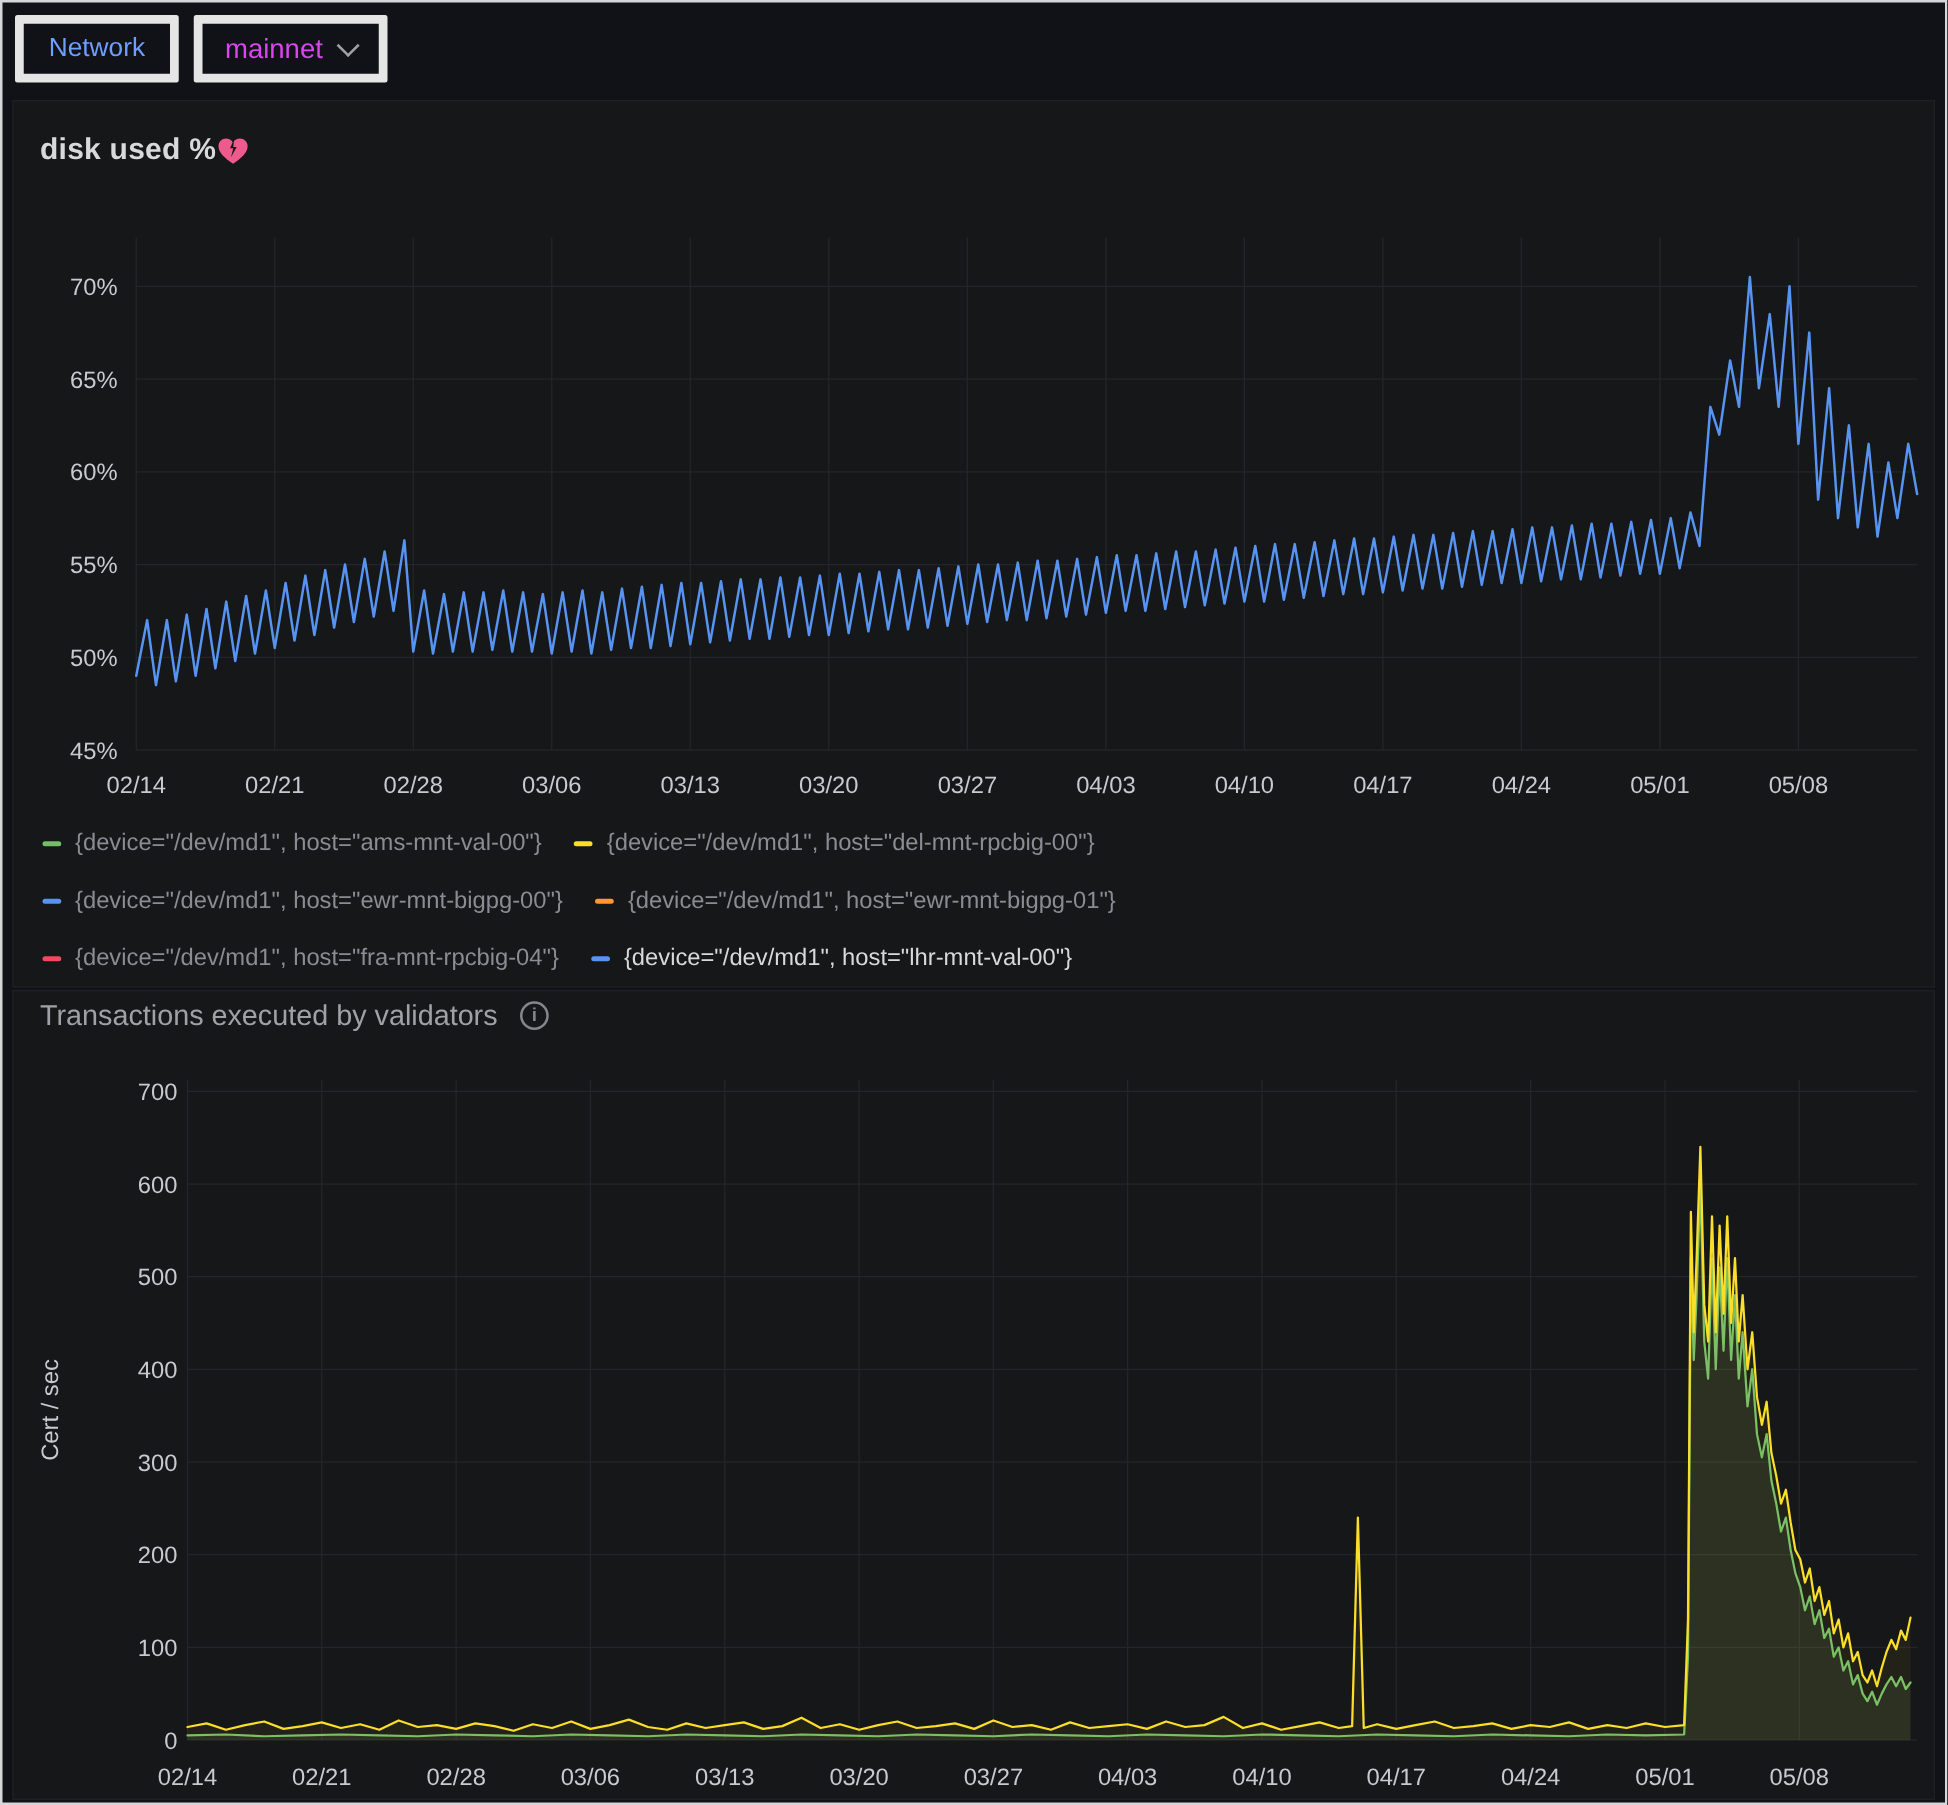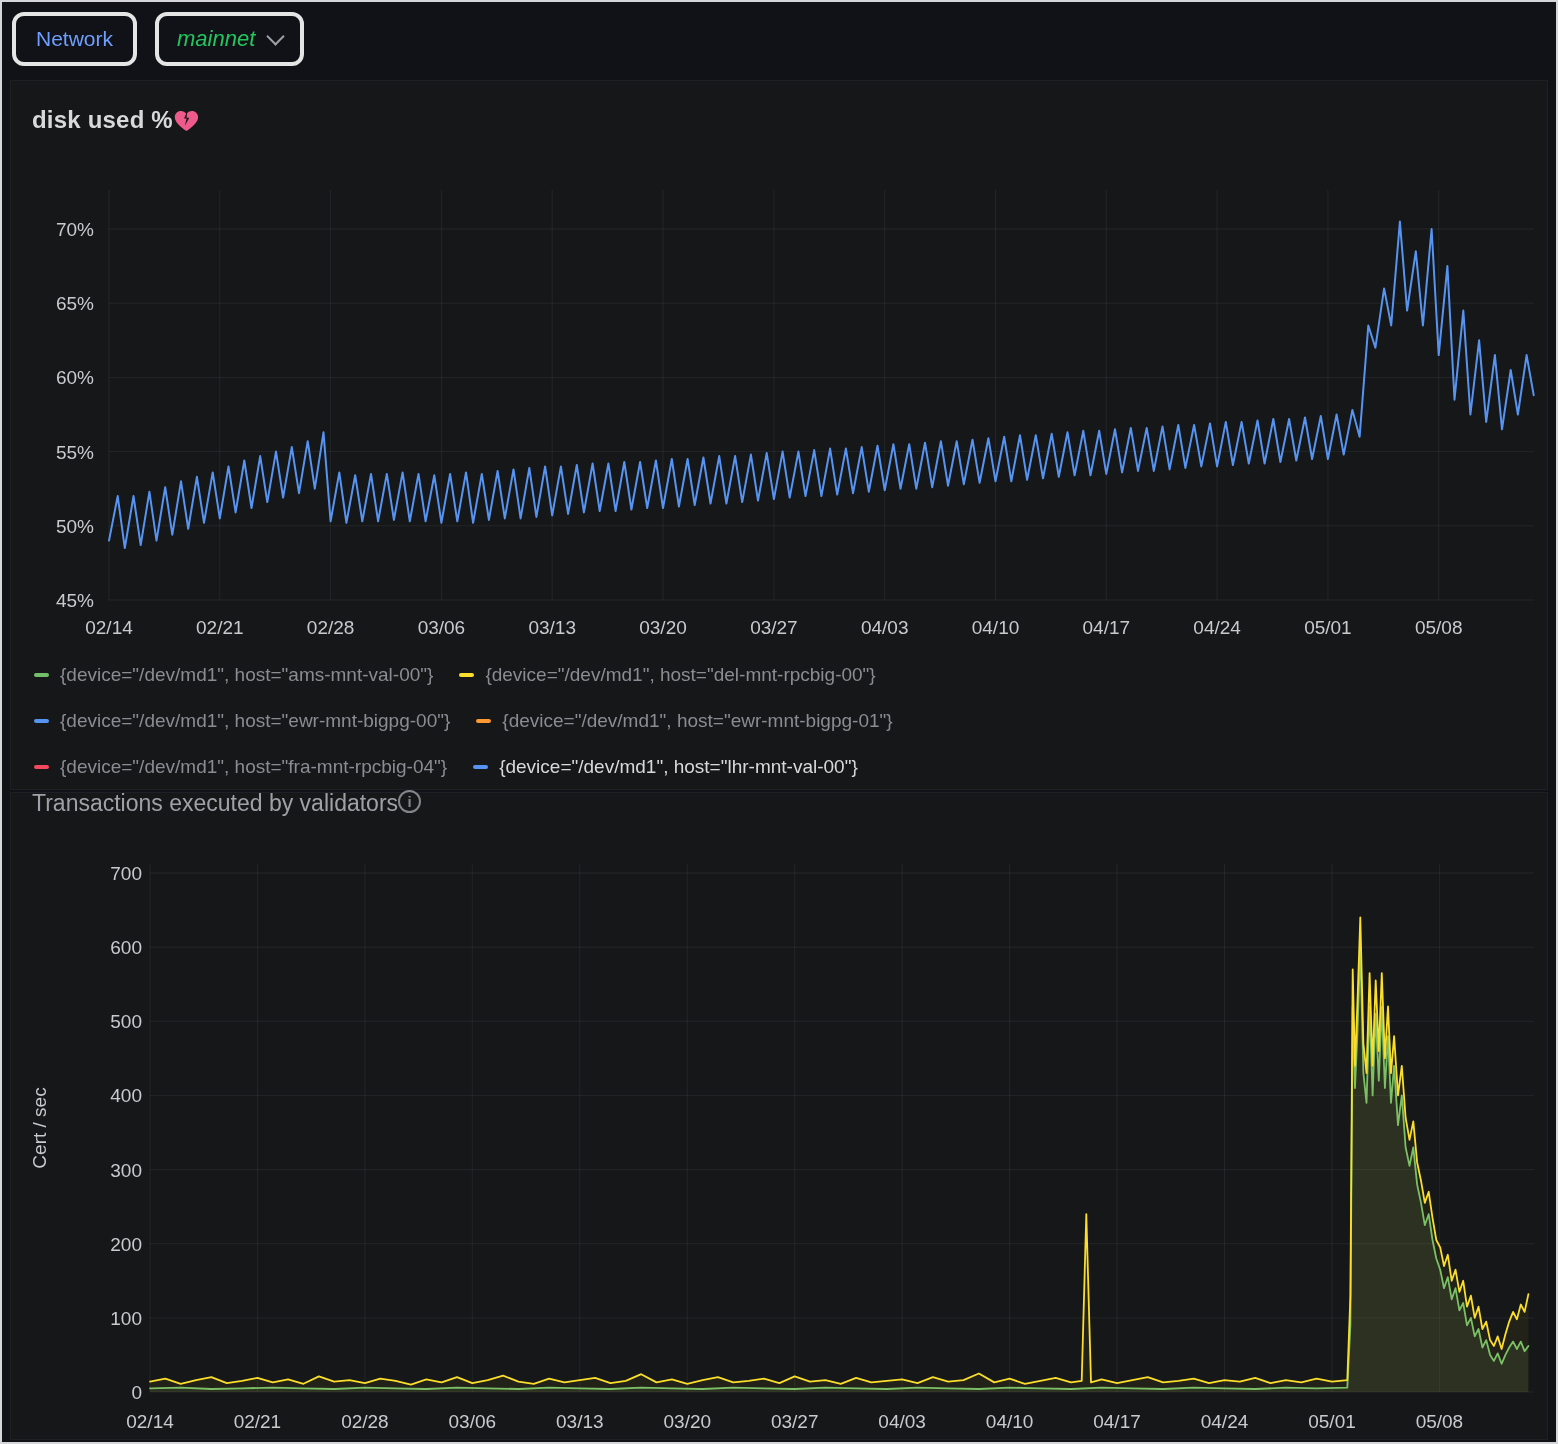--- a/index.html
+++ b/index.html
@@ -10,7 +10,7 @@
   }
   
   .chip{position:absolute;top:10px;height:54px;display:flex;align-items:center;
-        border:4px solid #e5e5e5;border-radius:12px;background:#111217;box-sizing:border-box;}
+        border:7px solid #e5e5e5;border-radius:2px;background:#111217;box-sizing:border-box;}
   .label-chip{left:10px;padding:0 20px;color:#6E9FFF;font-size:21px;font-weight:500;}
   .value-chip{left:153px;padding:0 18px;color:#22c55e;font-size:22px;gap:14px;cursor:pointer;font-style:italic;}
   .chev{width:11px;height:11px;border-right:2px solid #9DA0A6;border-bottom:2px solid #9DA0A6;

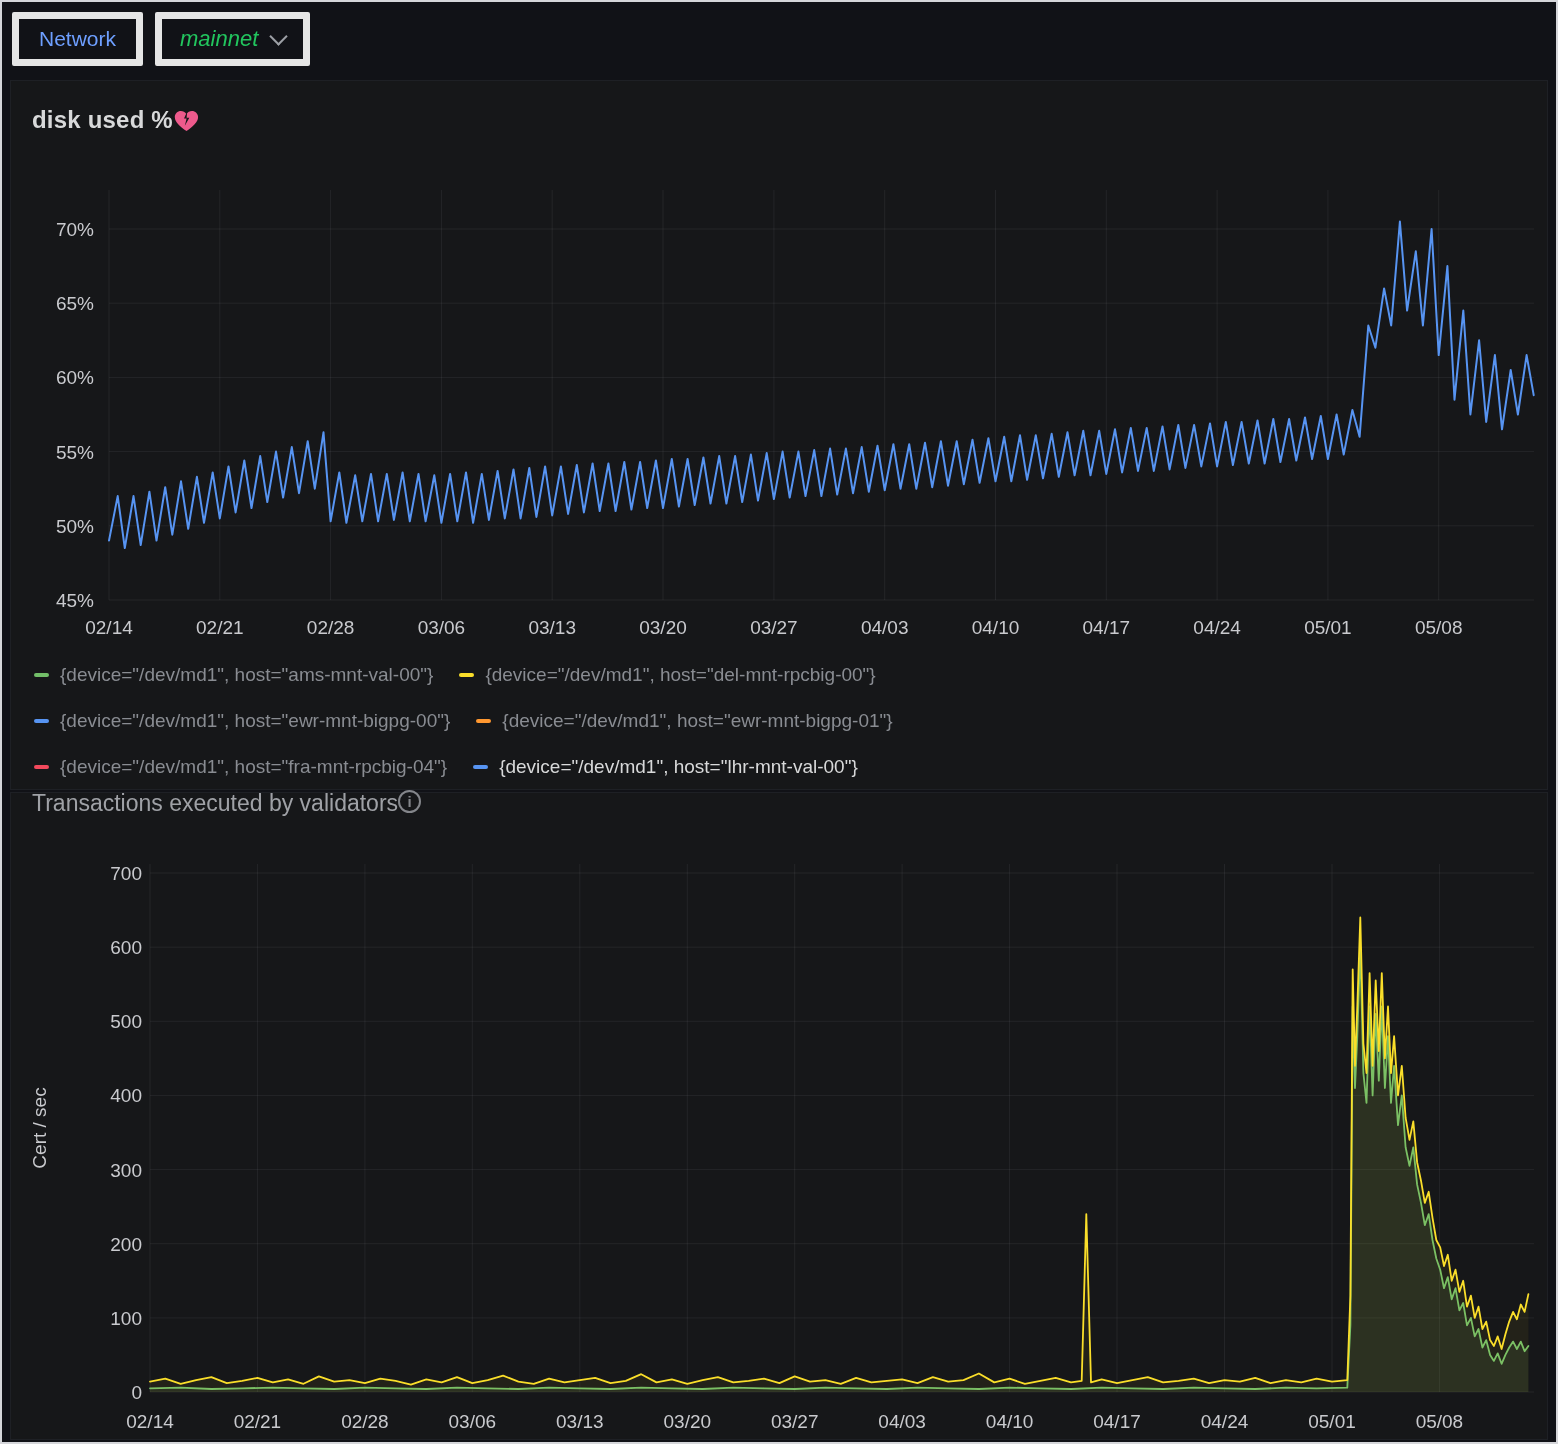--- a/index.html
+++ b/index.html
@@ -12,7 +12,7 @@
   .chip{position:absolute;top:10px;height:54px;display:flex;align-items:center;
         border:7px solid #e5e5e5;border-radius:2px;background:#111217;box-sizing:border-box;}
   .label-chip{left:10px;padding:0 20px;color:#6E9FFF;font-size:21px;font-weight:500;}
-  .value-chip{left:153px;padding:0 18px;color:#22c55e;font-size:22px;gap:14px;cursor:pointer;font-style:italic;}
+  .value-chip{left:153px;padding:0 18px;color:#d946ef;font-size:22px;gap:14px;cursor:pointer;}
   .chev{width:11px;height:11px;border-right:2px solid #9DA0A6;border-bottom:2px solid #9DA0A6;
         transform:rotate(45deg);margin-top:-6px;}
   

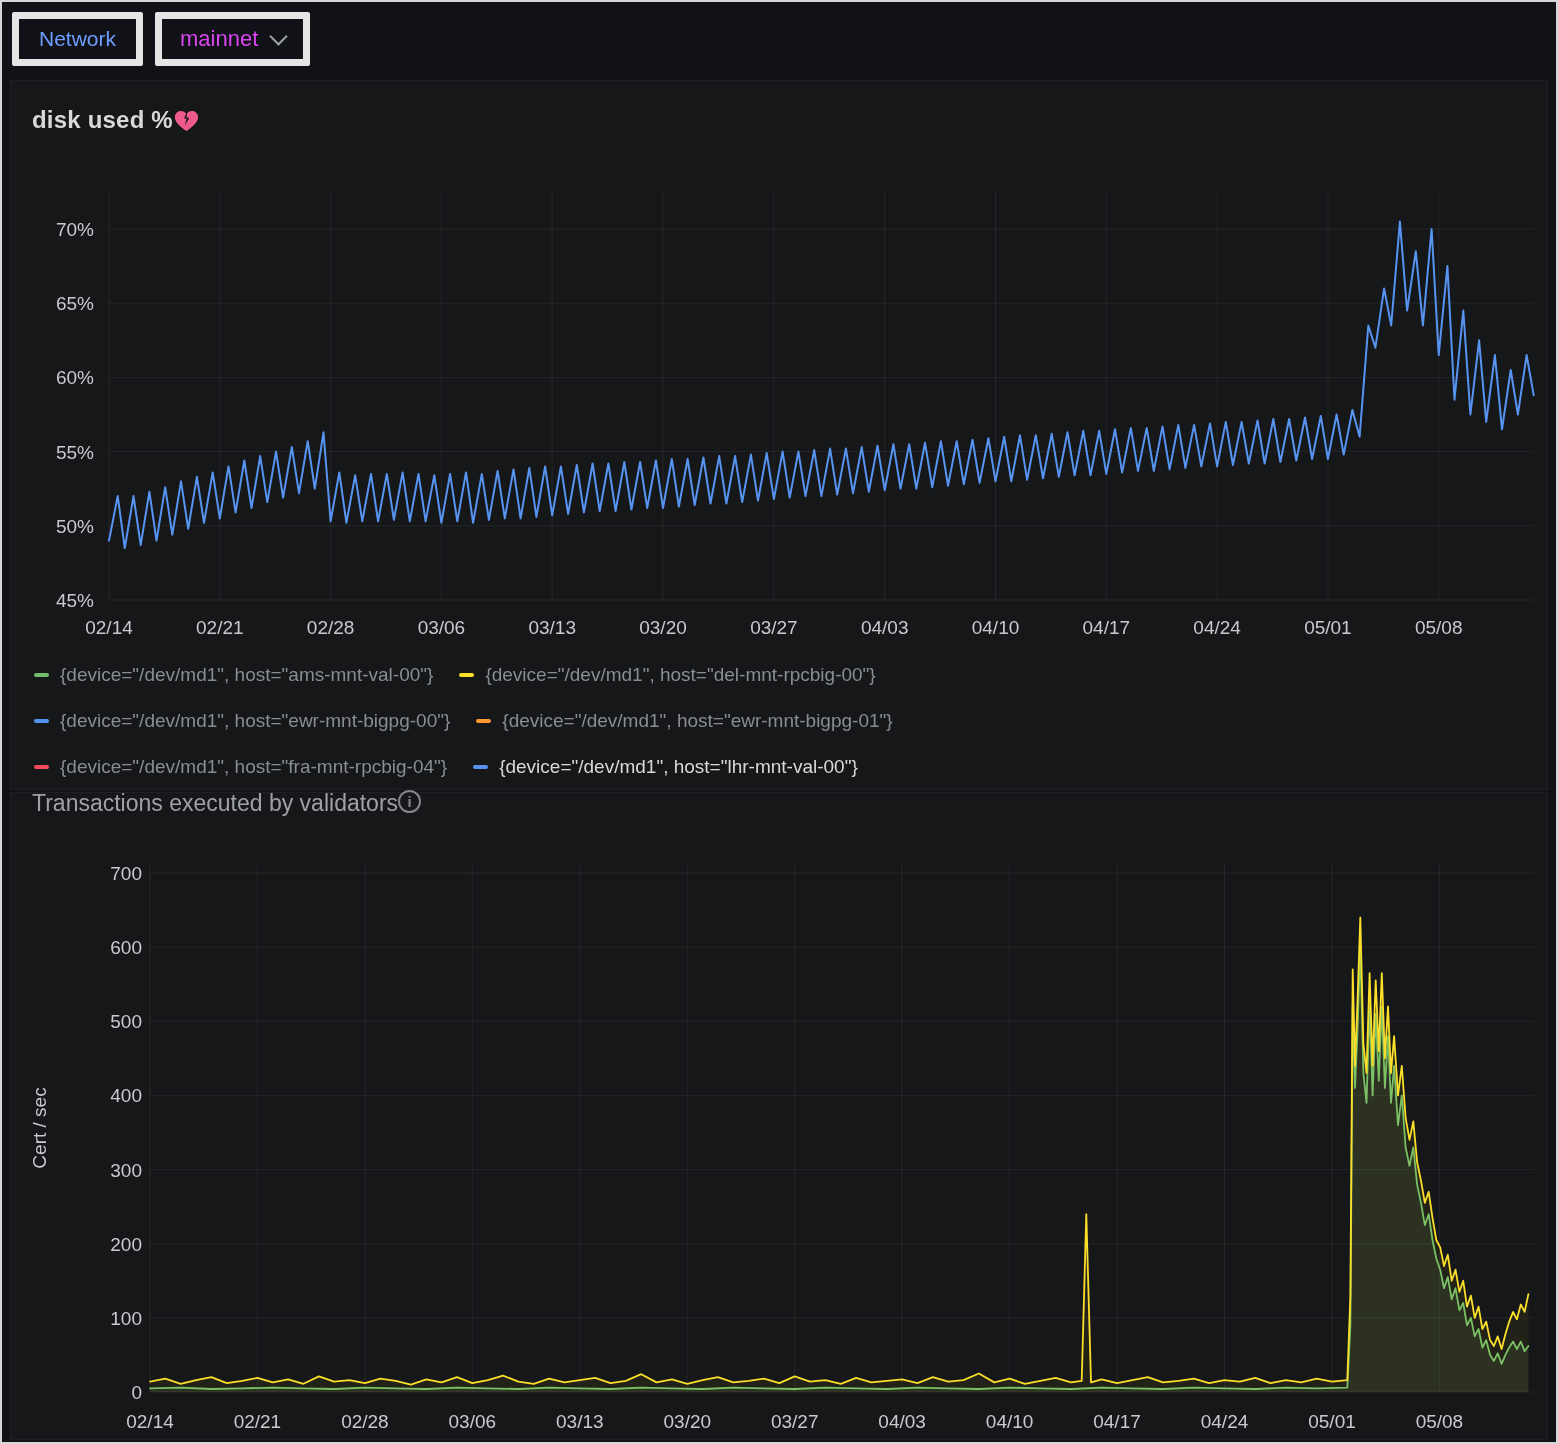--- a/index.html
+++ b/index.html
@@ -22,7 +22,7 @@
   
   .p1head{position:absolute;left:30px;top:96px;height:44px;display:flex;align-items:center;z-index:3;}
   .p1title{font-size:24px;font-weight:600;color:#D8D9DA;letter-spacing:0.2px;}
-  .p2head{position:absolute;left:30px;top:788px;height:44px;display:flex;z-index:3;}
+  .p2head{position:absolute;left:30px;top:788px;height:44px;display:flex;align-items:center;gap:18px;z-index:3;}
   .p2title{font-size:23px;font-weight:500;color:#9FA1A6;}
   .info-i{width:23px;height:23px;border:2px solid #84868b;border-radius:50%;color:#84868b;
           font-size:15px;font-weight:700;display:flex;align-items:center;justify-content:center;box-sizing:border-box;}

